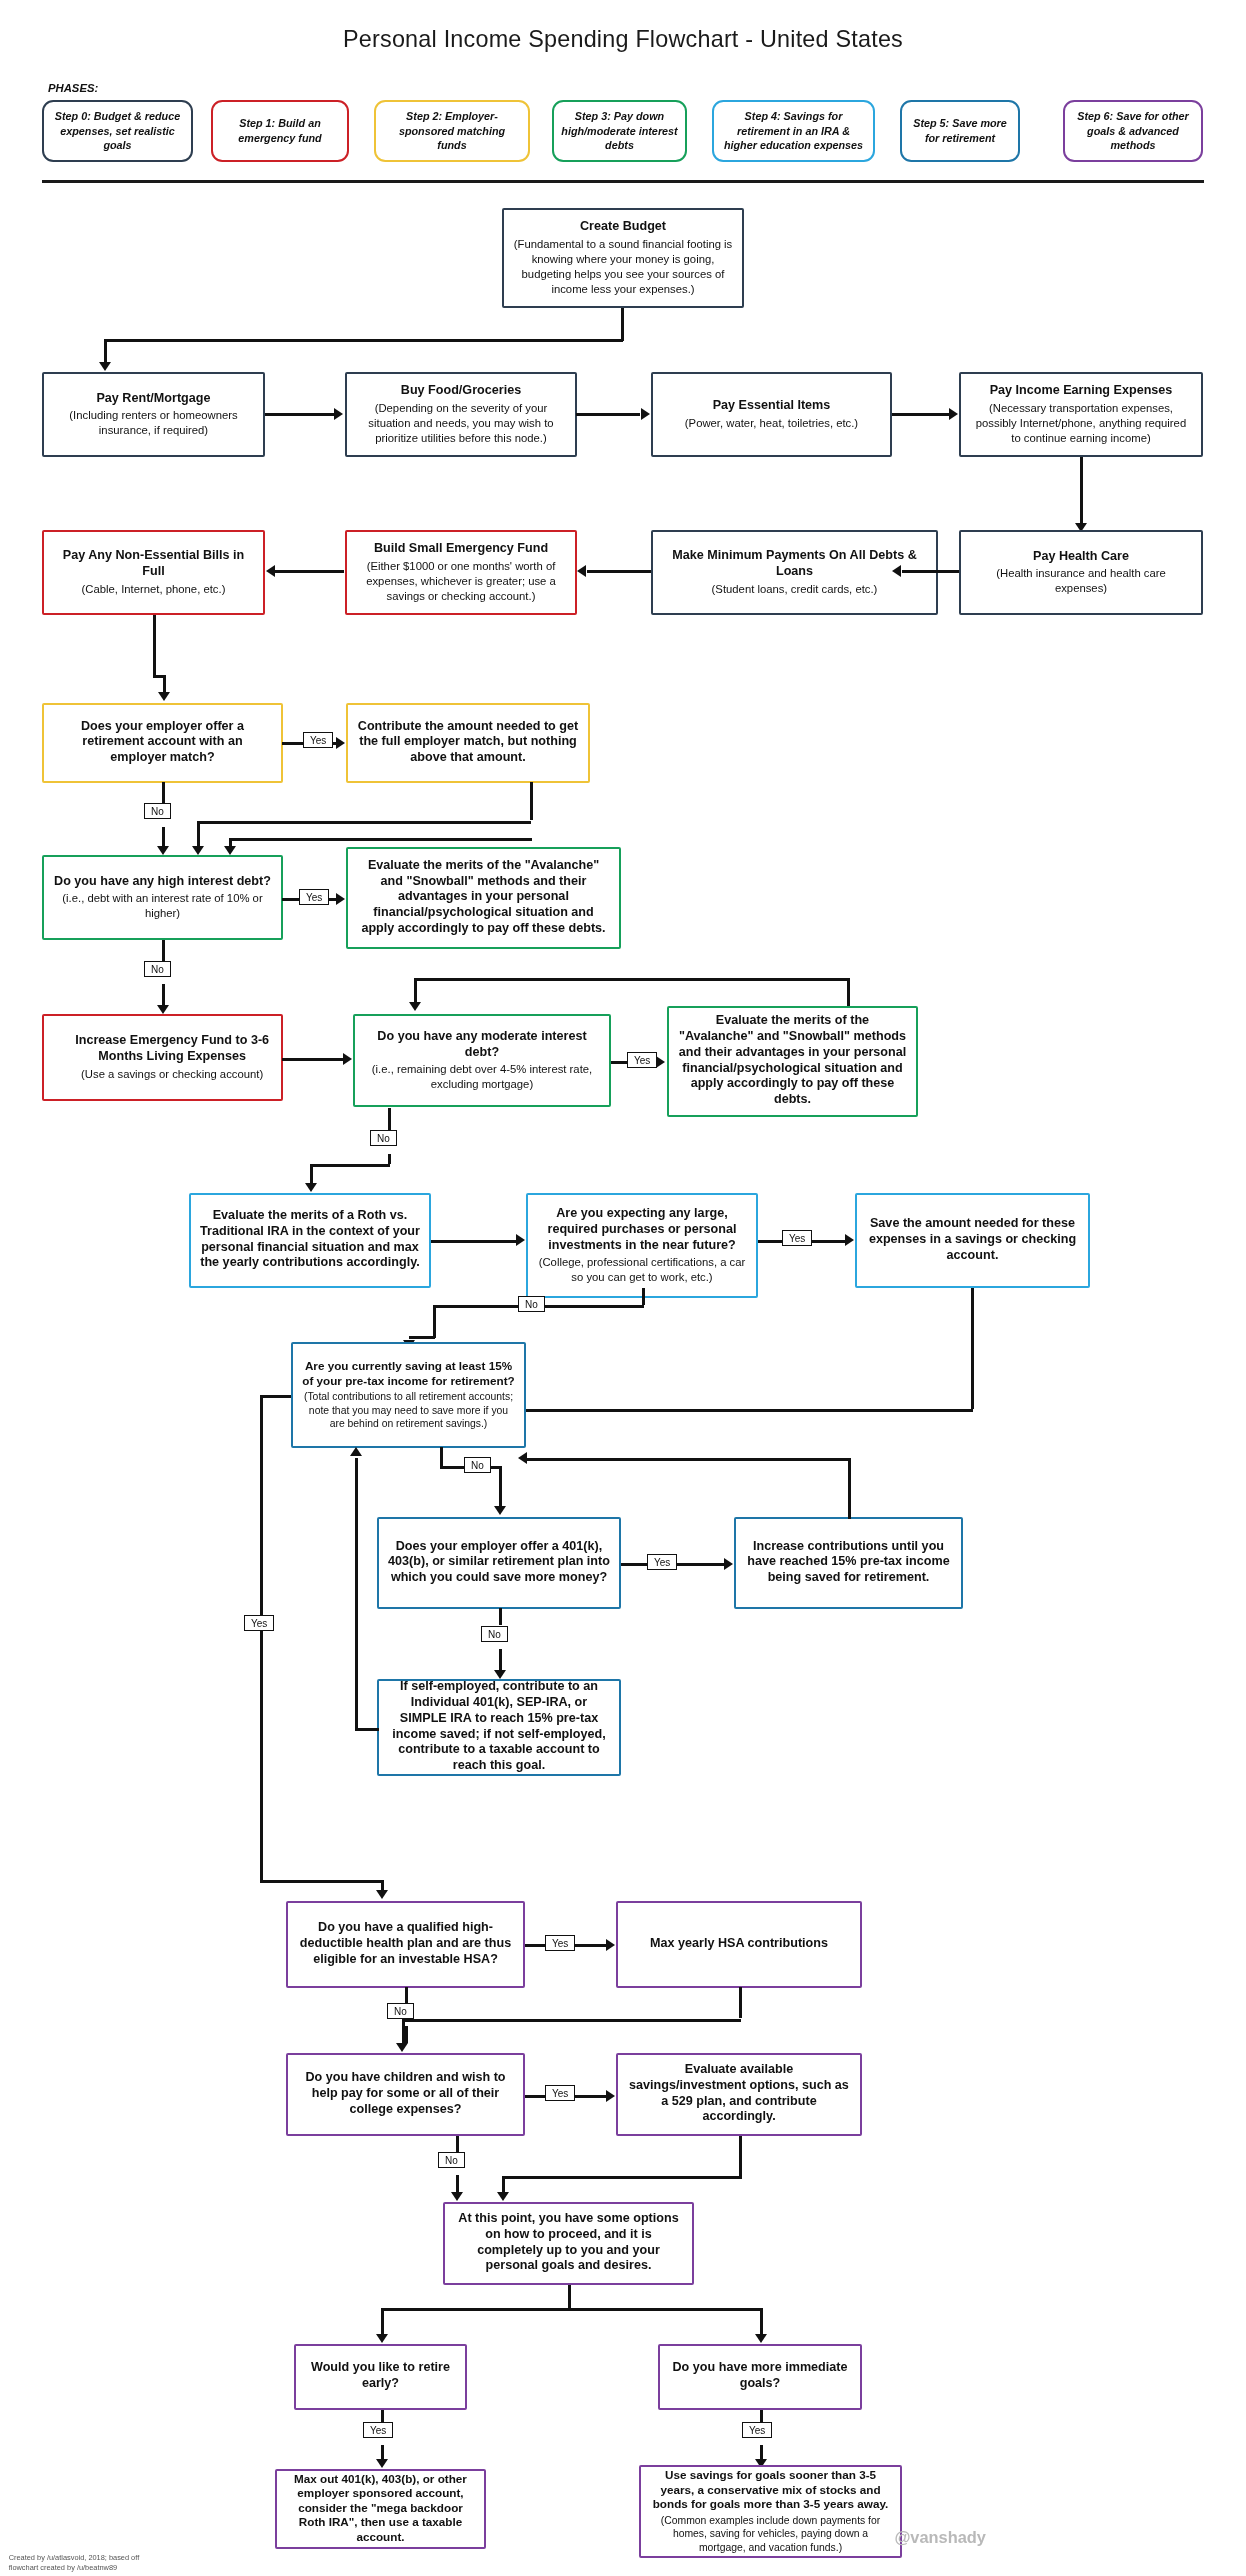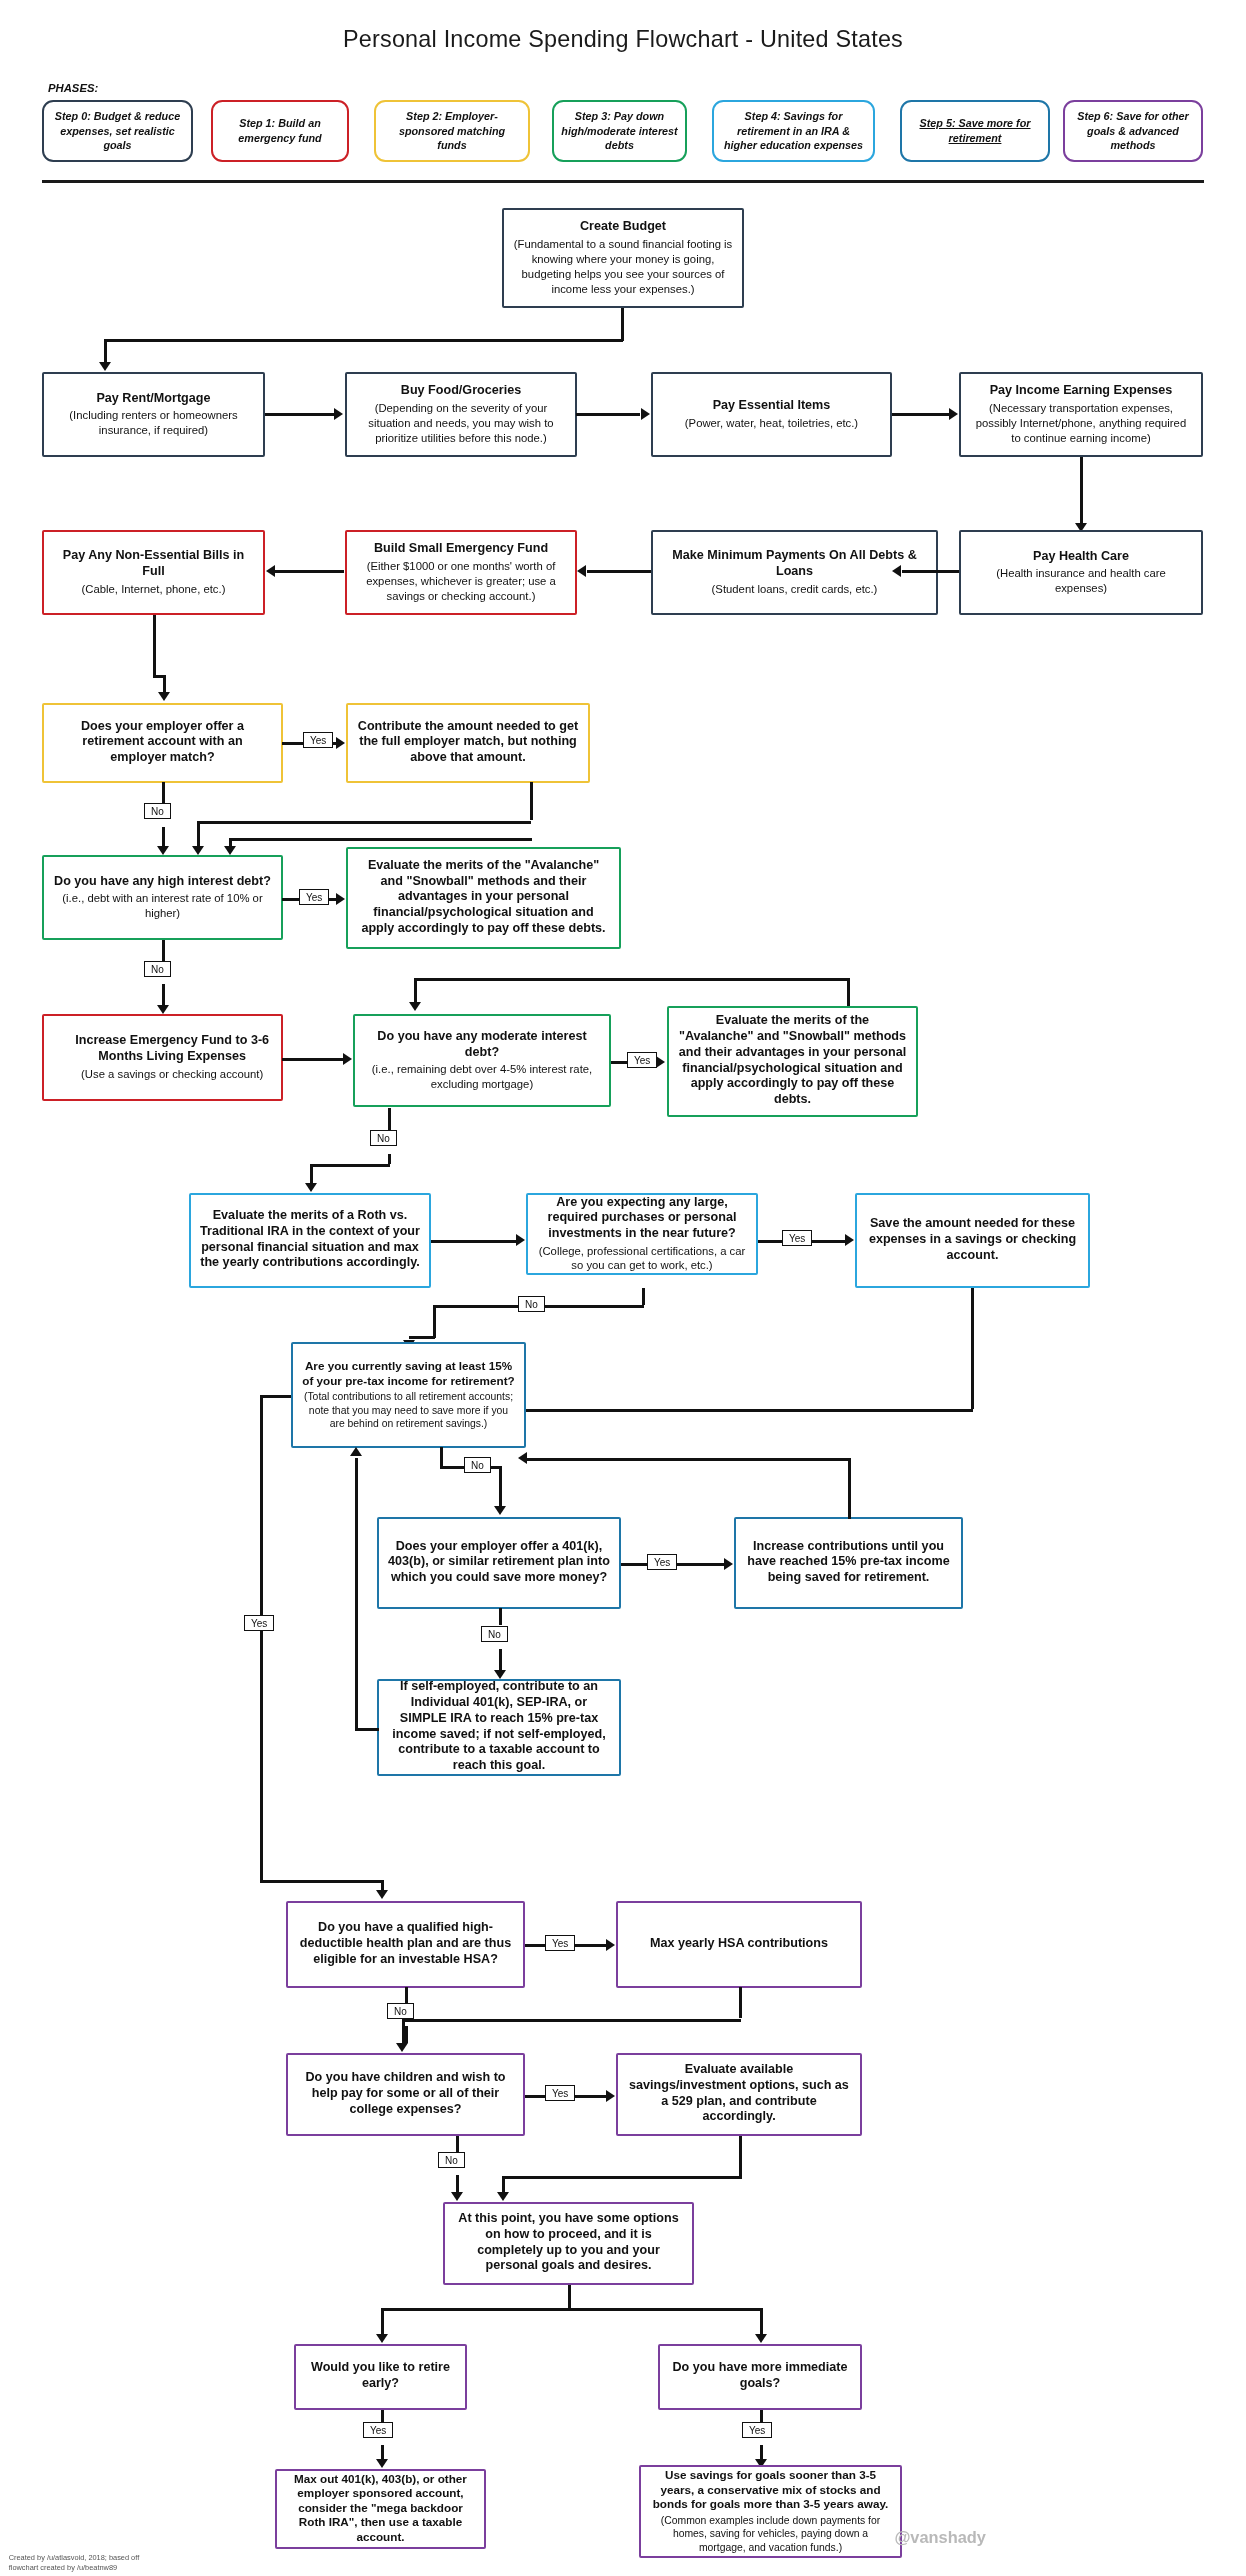--- a/index.html
+++ b/index.html
@@ -157,7 +157,7 @@
   <div class="phase-box" style="left:712px; width:163px; border-color:#2ba6de;">
       <span>Step 4: Savings for retirement in an IRA &amp; higher education expenses</span>
     </div>
-  <div class="phase-box" style="left:900px;width:150px; border-color:#1e76a8;text-decoration:underline;">
+  <div class="phase-box" style="left:900px;width:120px; border-color:#1e76a8;">
       <span>Step 5: Save more for retirement</span>
     </div>
   <div class="phase-box" style="left:1063px;width:140px; border-color:#7b3f9d;">

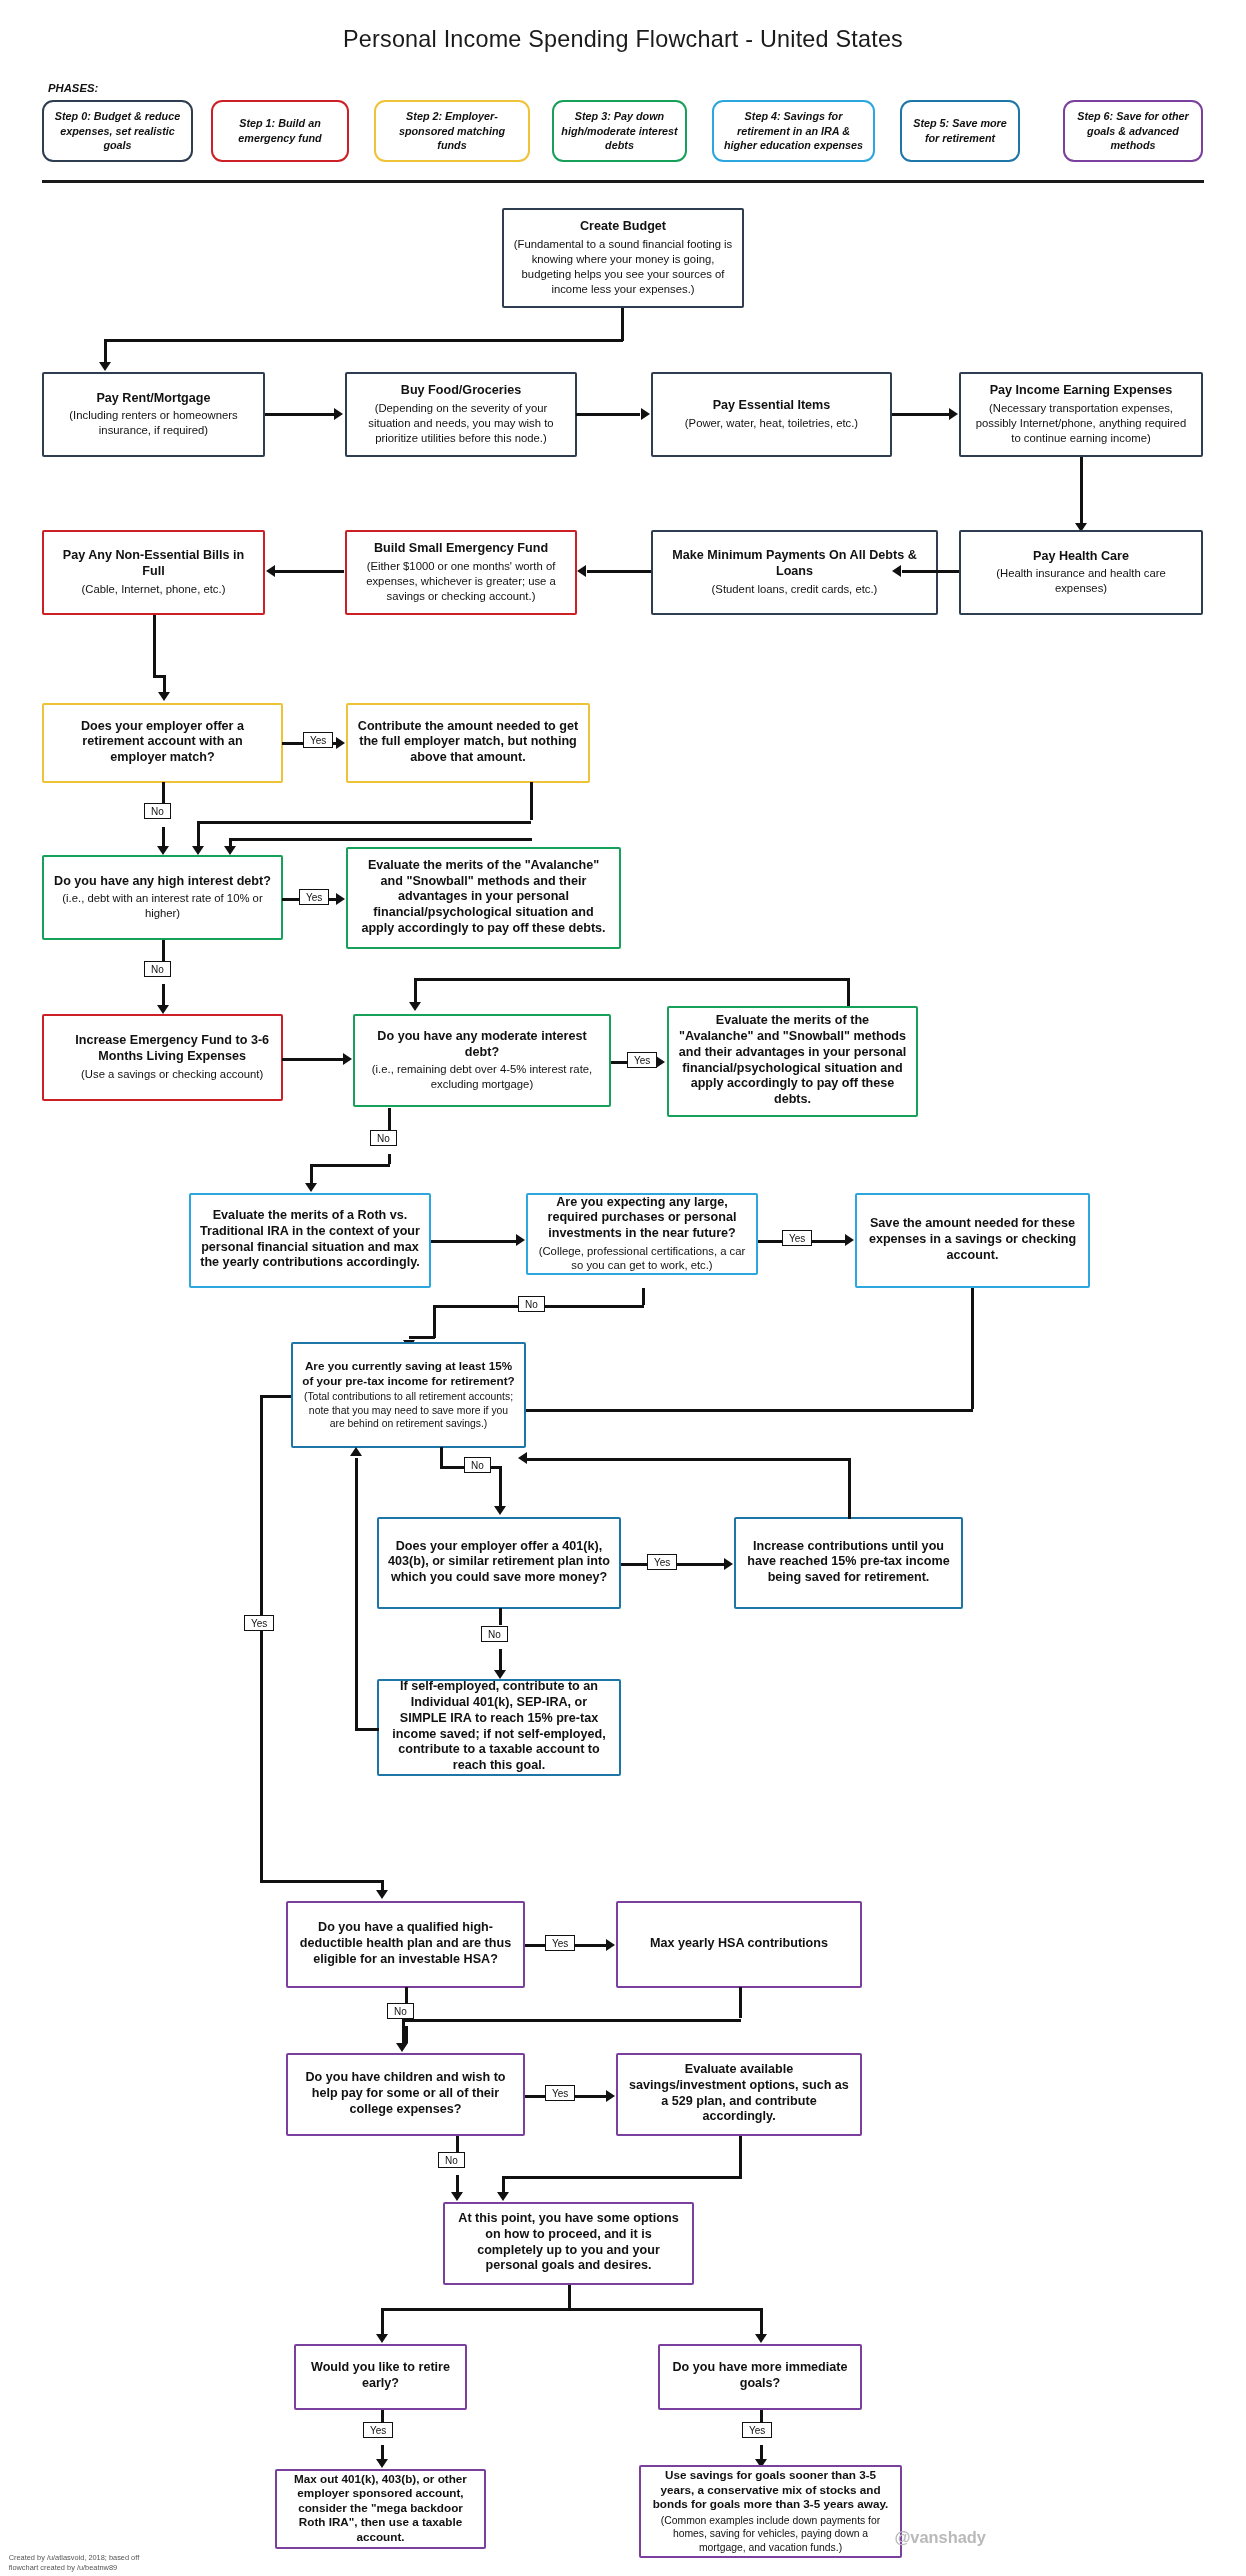--- a/index.html
+++ b/index.html
@@ -310,7 +310,7 @@
   <div class="node c-blue" style="left:189px; top:1193px; width:242px; height:95px;align-items:flex-end;">
     <div class="hd">Evaluate the merits of a Roth vs. Traditional IRA in the context of your personal financial situation and max the yearly contributions accordingly.</div>
   </div>
-  <div class="node c-blue" style="left:526px; top:1193px; width:232px; height:82px;">
+  <div class="node c-blue" style="left:526px; top:1193px; width:232px; height:105px;">
     <div class="hd">Are you expecting any large, required purchases or personal investments in the near future?</div>
     <div class="sub">(College, professional certifications, a car so you can get to work, etc.)</div>
   </div>

